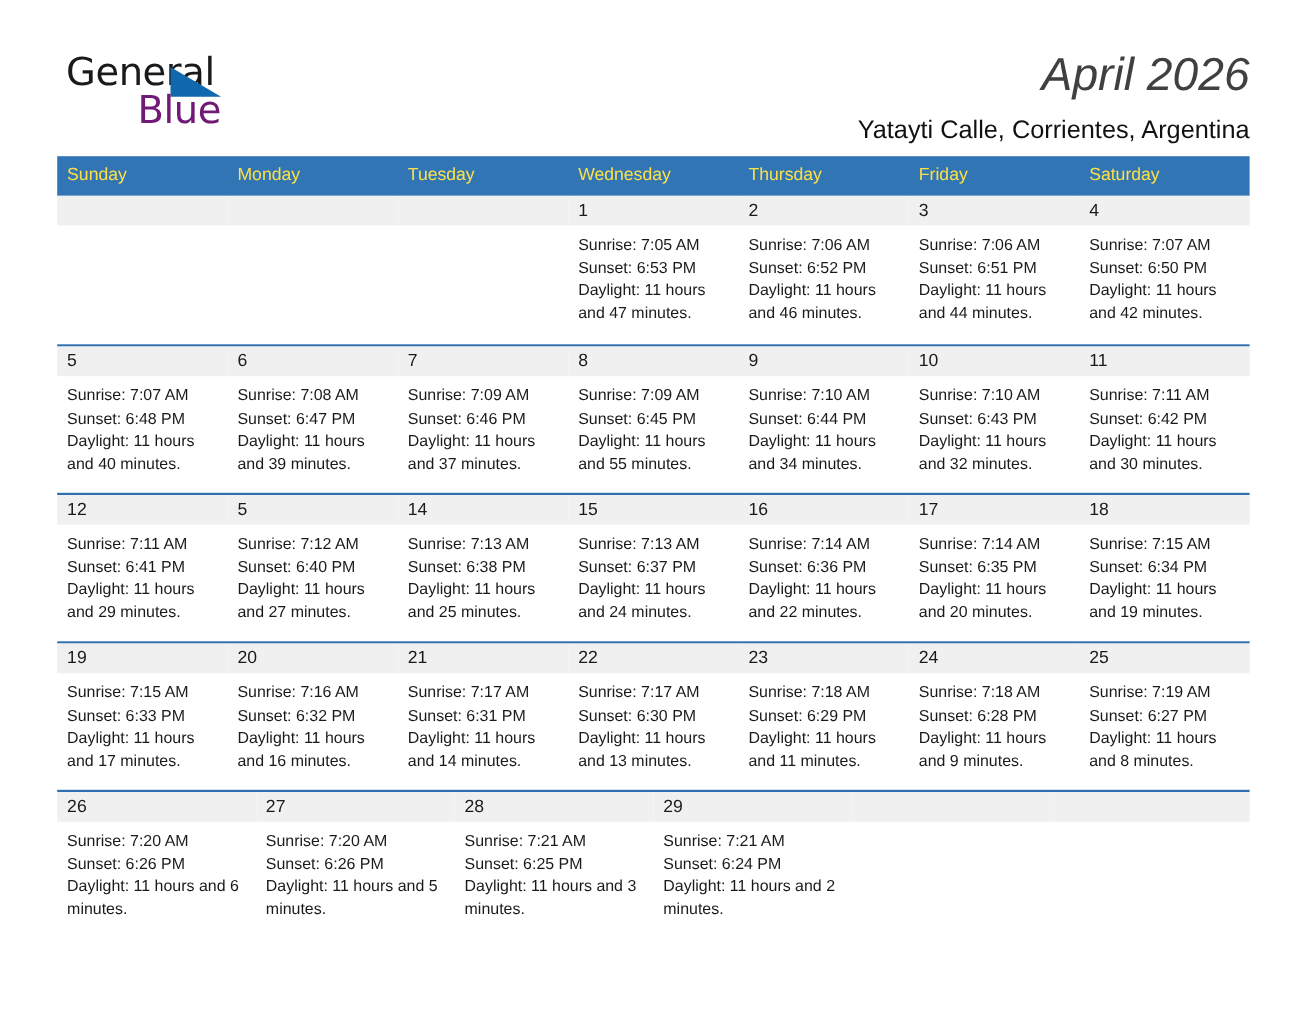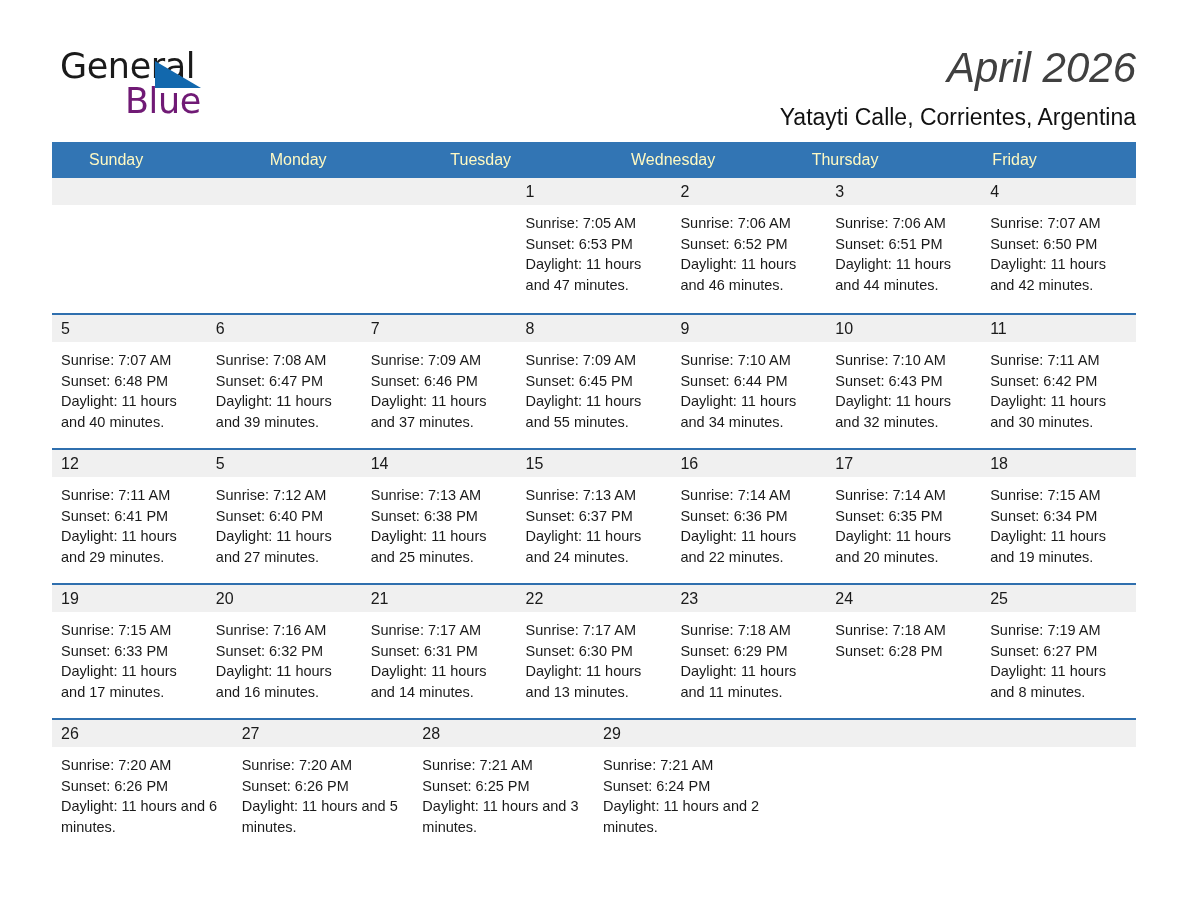--- a/index.html
+++ b/index.html
@@ -97,12 +97,11 @@
   }
   .weekday {
     flex: 1 1 0;
-    color: #fef9c3;
+    color: #fde047;
     font-size: 16px;
     line-height: 1;
     padding: 10px 0 10px 9px;
     box-sizing: border-box;
-    margin-left: 28px;
   }
   .week-row {
     display: flex;

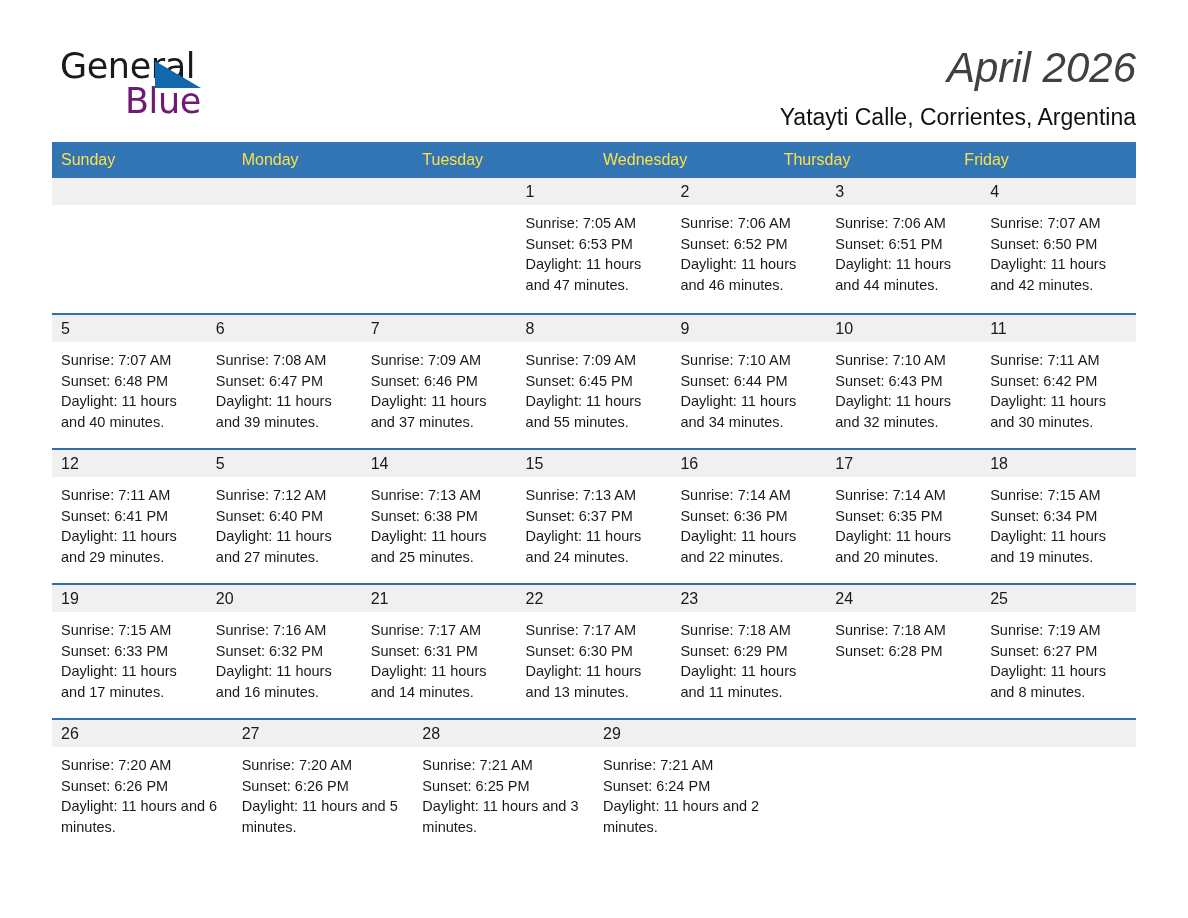--- a/index.html
+++ b/index.html
@@ -167,6 +167,7 @@
       <div class="weekday">Wednesday</div>
       <div class="weekday">Thursday</div>
       <div class="weekday">Friday</div>
+      <div class="weekday">Saturday</div>
     </div>
 
     <div class="week-row first">

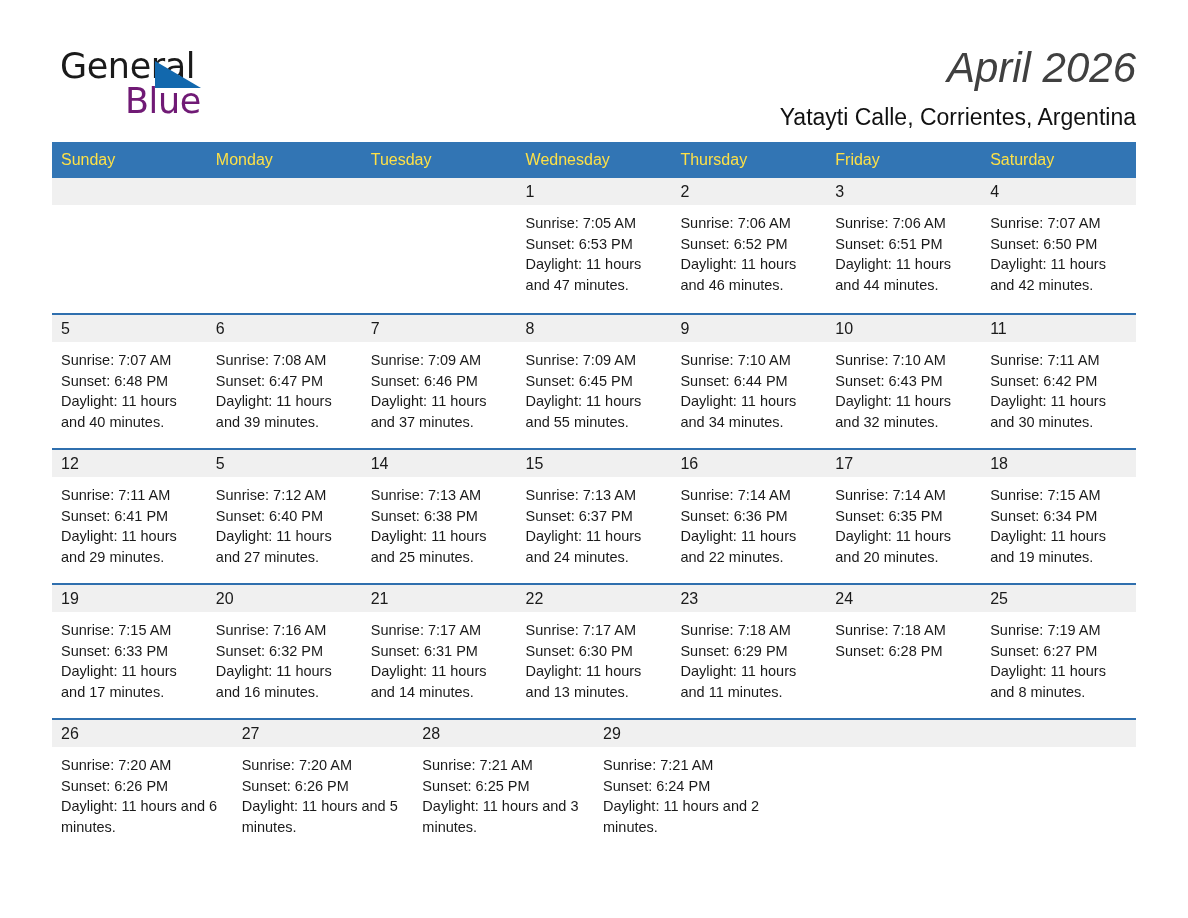--- a/index.html
+++ b/index.html
@@ -447,6 +447,7 @@
         <div class="dayinfo">
           <div>Sunrise: 7:18 AM</div>
           <div>Sunset: 6:28 PM</div>
+          <div class="daylight">Daylight: 11 hours and 9 minutes.</div>
         </div>
       </div>
       <div class="daycell">

